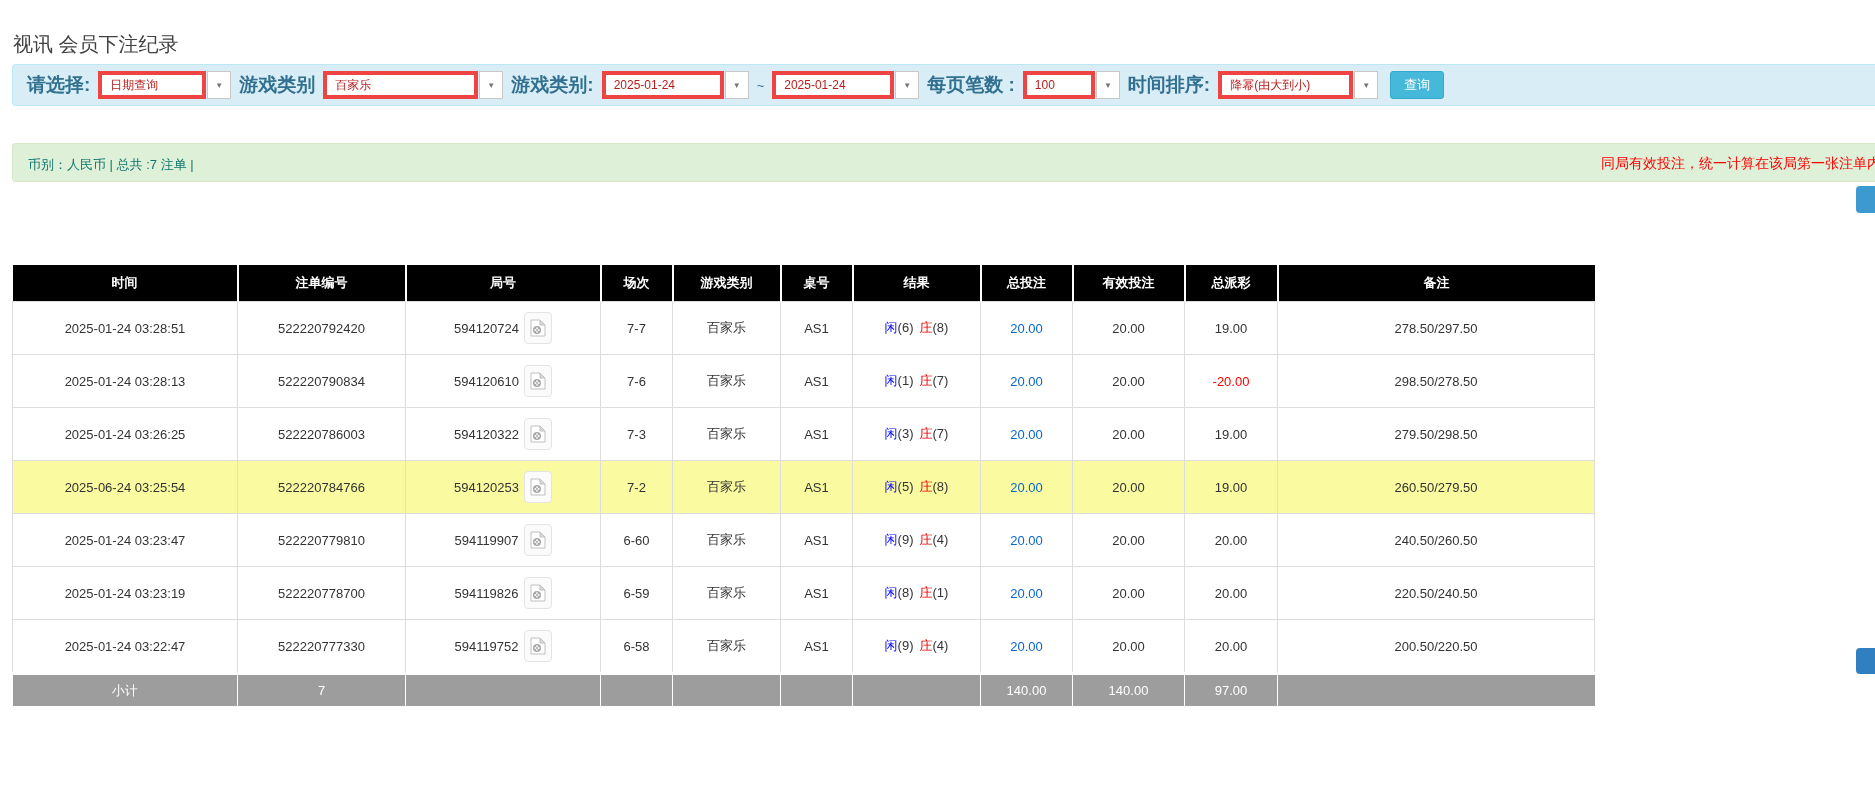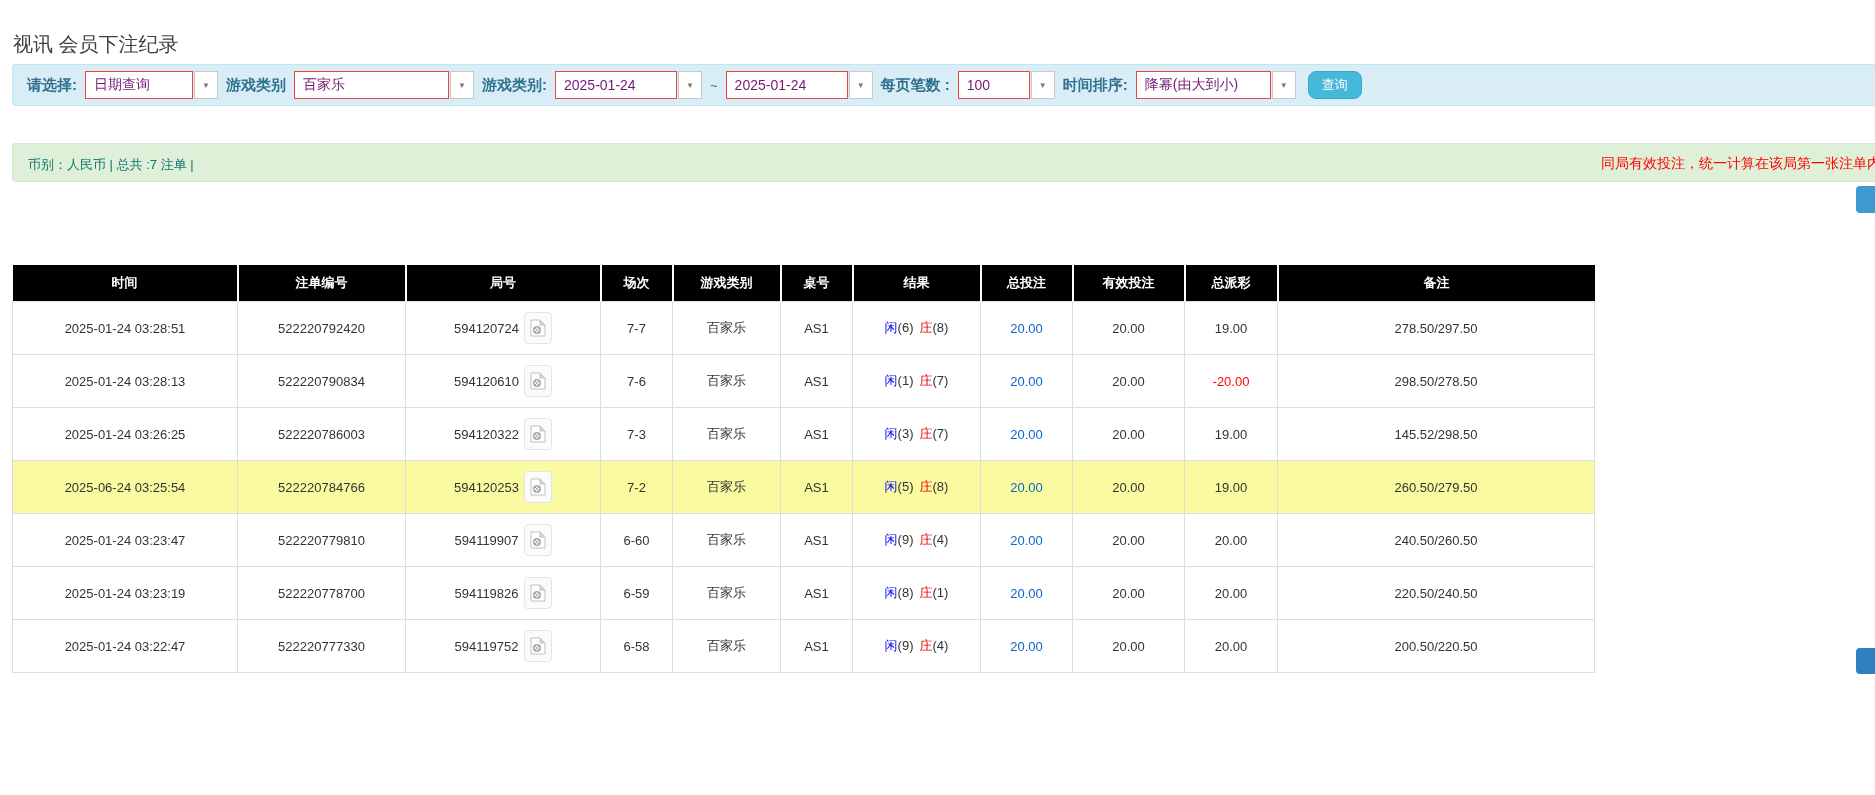--- a/index.html
+++ b/index.html
@@ -19,7 +19,7 @@
     background:var(--filter-bar-bg);border:1px solid #bce8f1;border-right:none;
     border-radius:4px 0 0 4px;display:flex;align-items:center;gap:8px;padding-left:14px;
   }
-  .flabel{font-size:15px;font-weight:bold;color:#31708f;white-space:nowrap;}
+  .flabel{font-size:19px;font-weight:bold;color:#31708f;white-space:nowrap;}
   .combo{display:flex;align-items:stretch;height:28px;}
   .combo-text{
     display:flex;align-items:center;box-sizing:border-box;padding:0 8px;

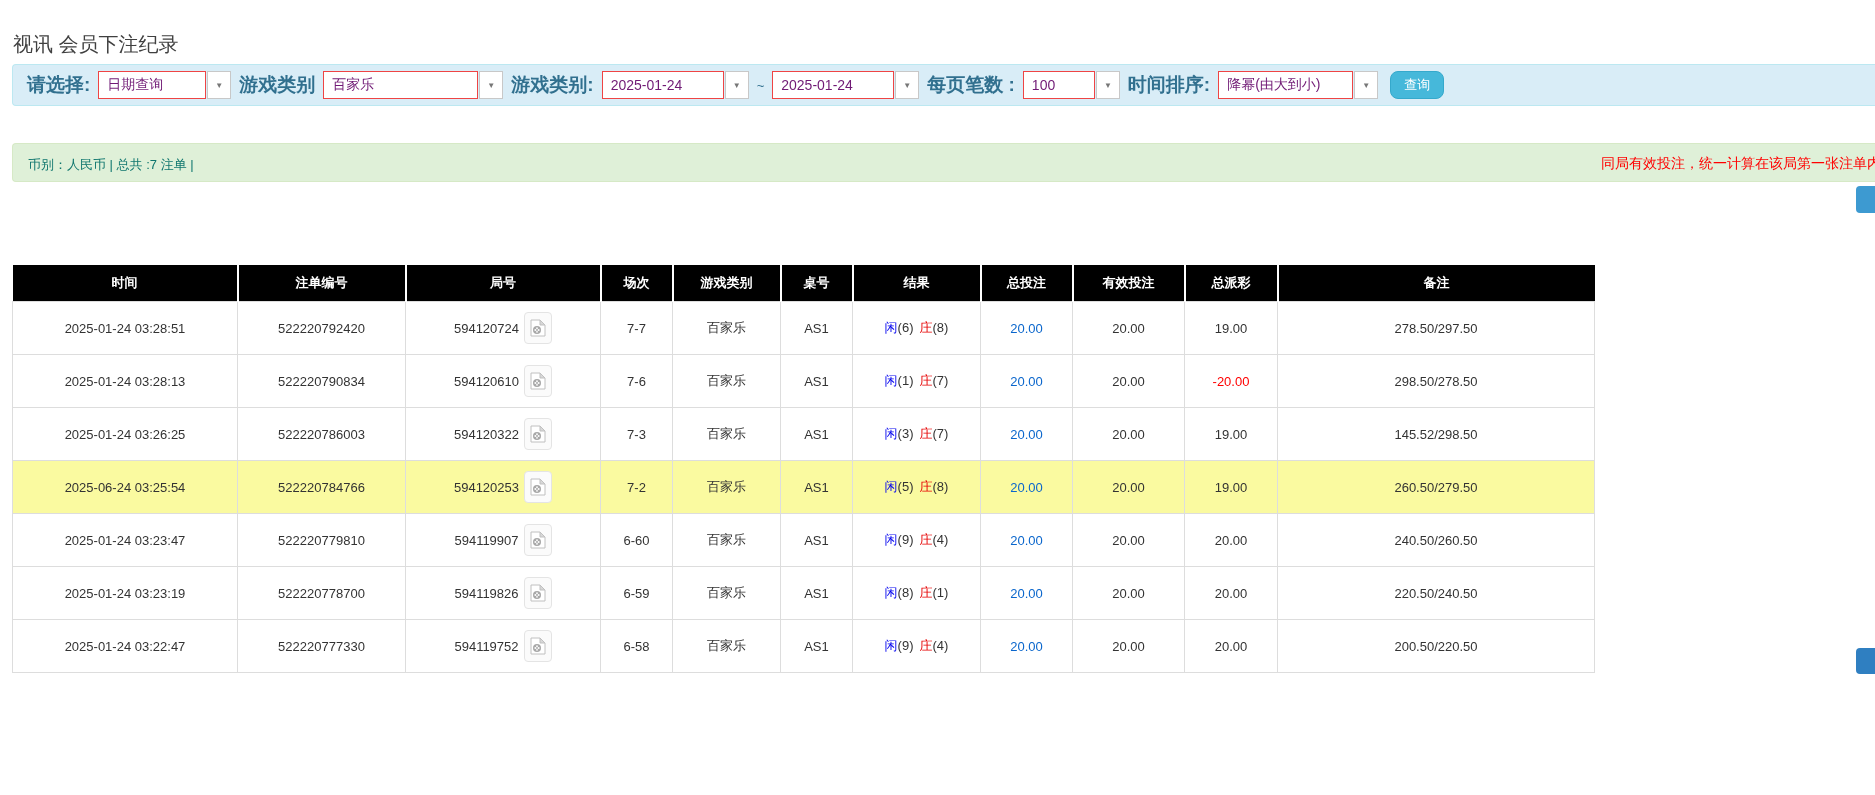--- a/index.html
+++ b/index.html
@@ -23,7 +23,7 @@
   .combo{display:flex;align-items:stretch;height:28px;}
   .combo-text{
     display:flex;align-items:center;box-sizing:border-box;padding:0 8px;
-    border:1px solid #ef4444;background:#fff;font-size:14px;color:#701a75;white-space:nowrap;overflow:hidden;
+    border:4px solid #ef4444;background:#fff;font-size:12px;color:#b91c1c;white-space:nowrap;overflow:hidden;
   }
   .combo-arrow{
     width:22px;margin-left:1px;border:1px solid #c8c8c8;background:#fff;

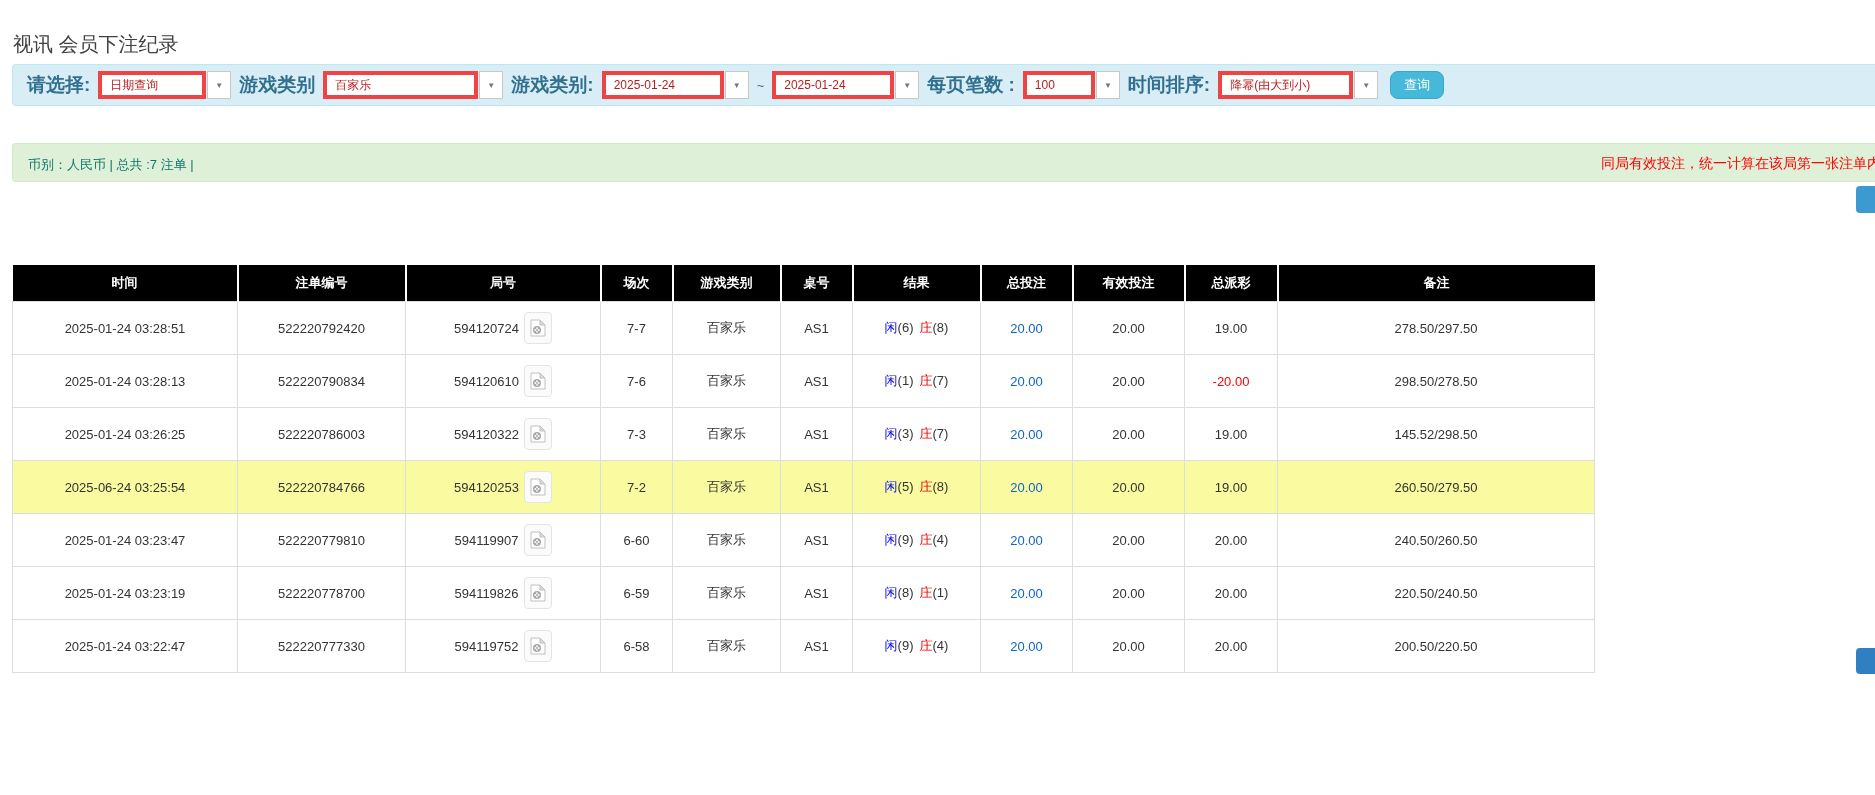--- a/index.html
+++ b/index.html
@@ -31,7 +31,7 @@
   }
   .tilde{font-size:13px;color:#31708f;}
   .search-btn{
-    height:28px;padding:0 13px;background:var(--accent);border:1px solid #35a9cc;border-radius:8px;
+    height:28px;padding:0 13px;background:var(--accent);border:1px solid #35a9cc;border-radius:3px;
     color:#fff;font-size:13px;cursor:pointer;margin-left:4px;
   }
 

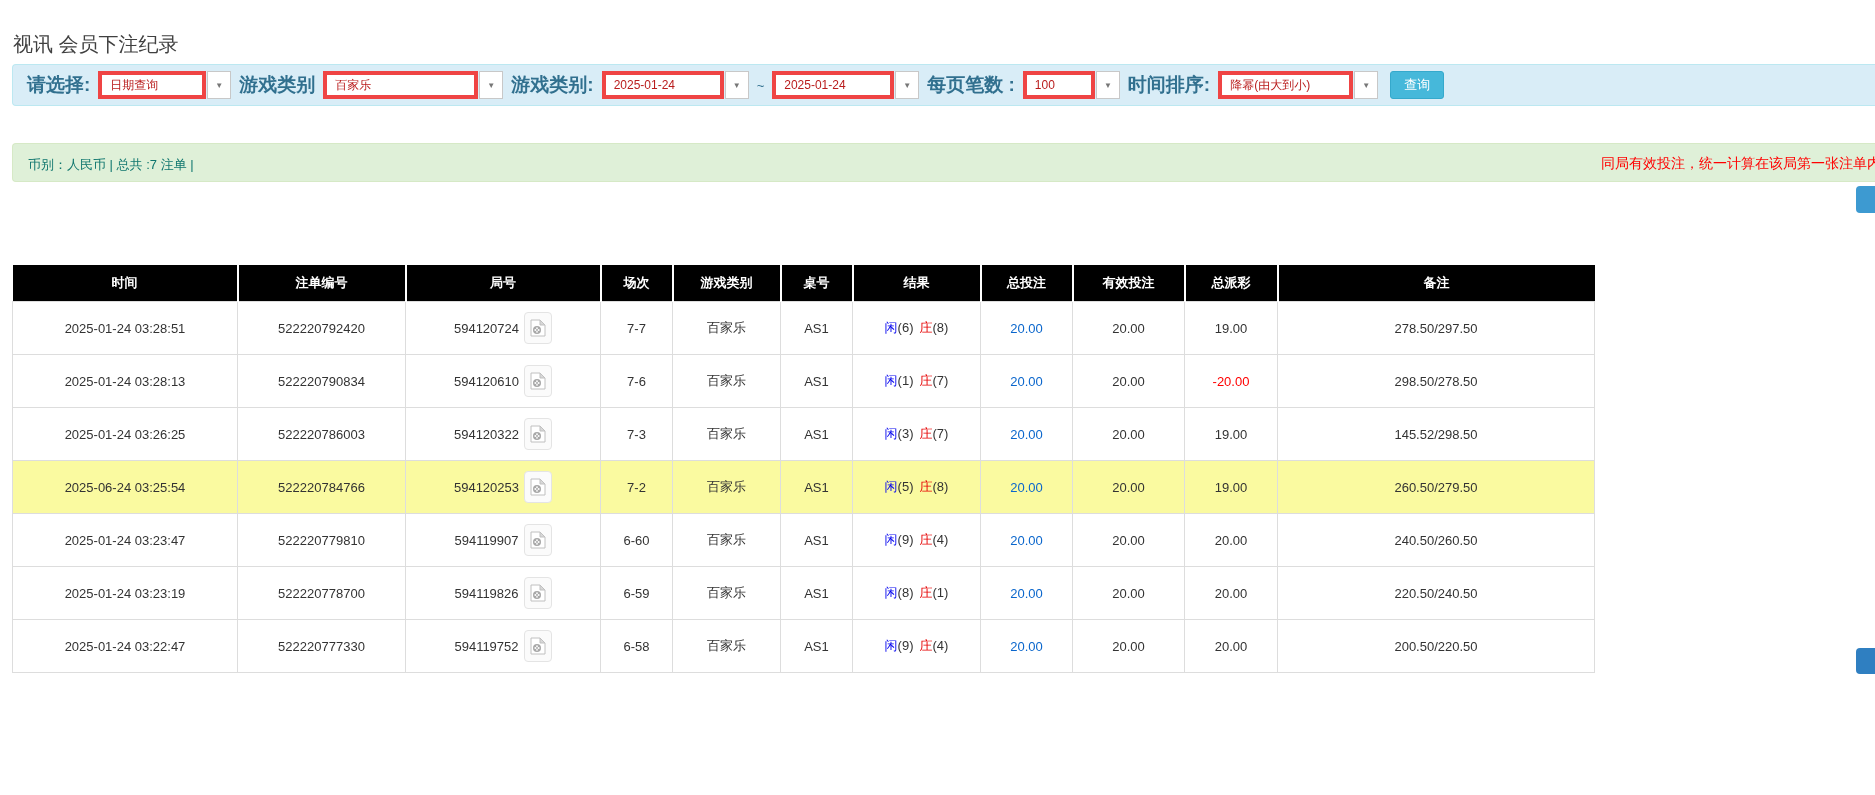--- a/index.html
+++ b/index.html
@@ -225,7 +225,7 @@
         <td><span class="bet-link">20.00</span></td>
         <td>20.00</td>
         <td><span class="">19.00</span></td>
-        <td>145.52/298.50</td>
+        <td>279.50/298.50</td>
       </tr>
       <tr class="hl">
         <td>2025-06-24 03:25:54</td>

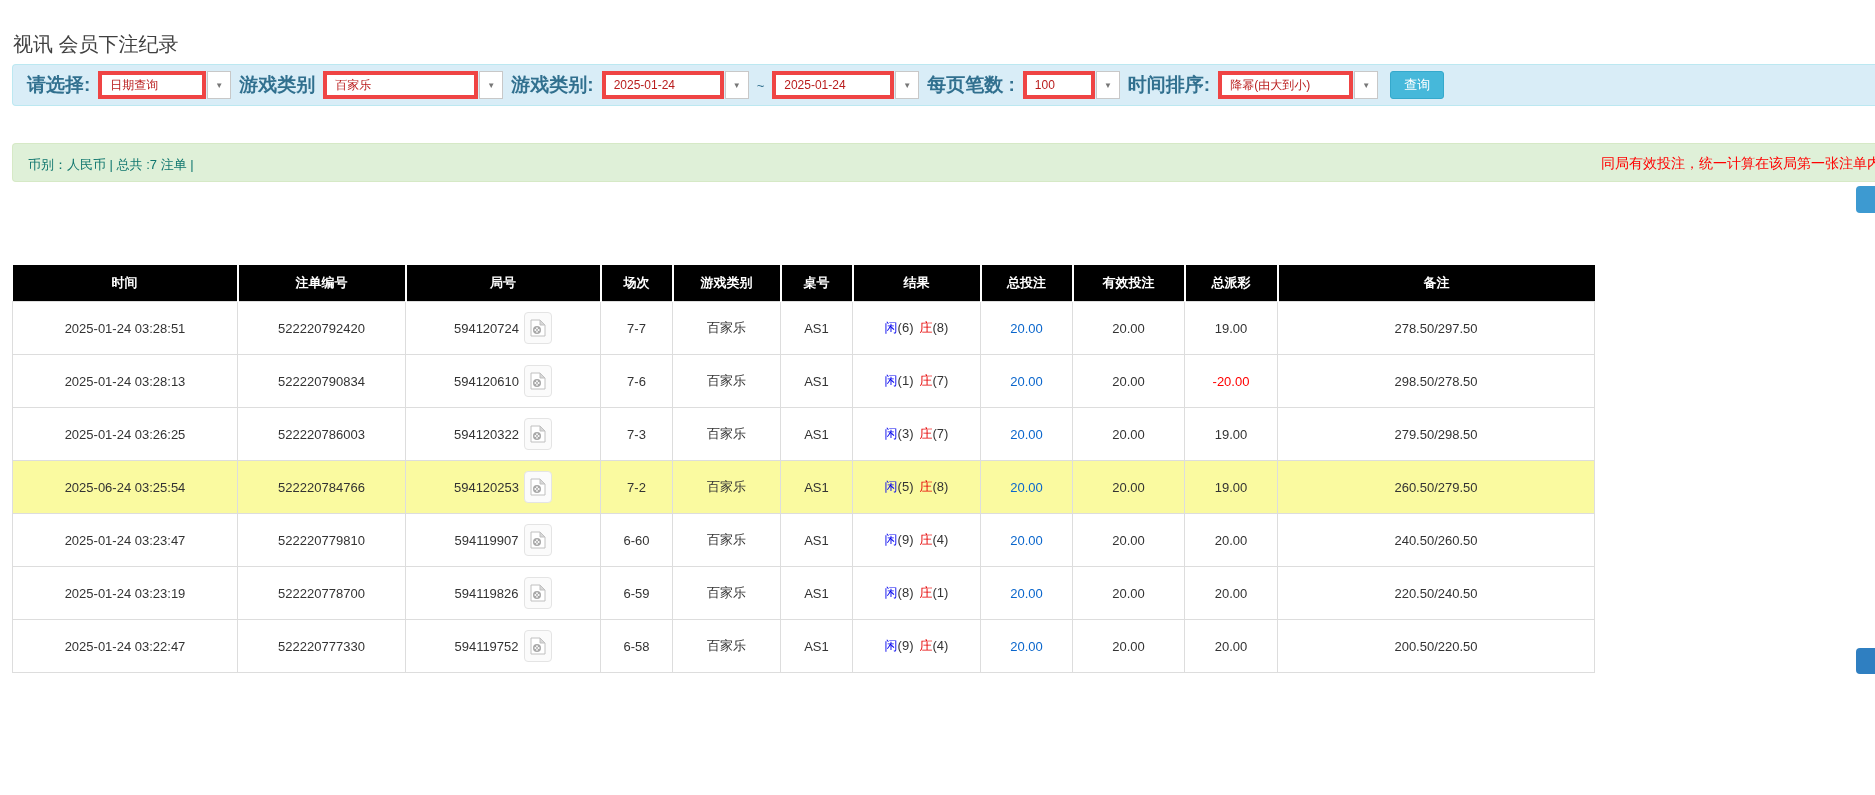--- a/index.html
+++ b/index.html
@@ -323,6 +323,19 @@
         <td><span class="">20.00</span></td>
         <td>200.50/220.50</td>
       </tr>
+      <tr class="foot">
+        <td>小计</td>
+        <td>7</td>
+        <td></td>
+        <td></td>
+        <td></td>
+        <td></td>
+        <td></td>
+        <td>140.00</td>
+        <td>140.00</td>
+        <td>97.00</td>
+        <td></td>
+      </tr>
     </tbody>
   </table>
 

